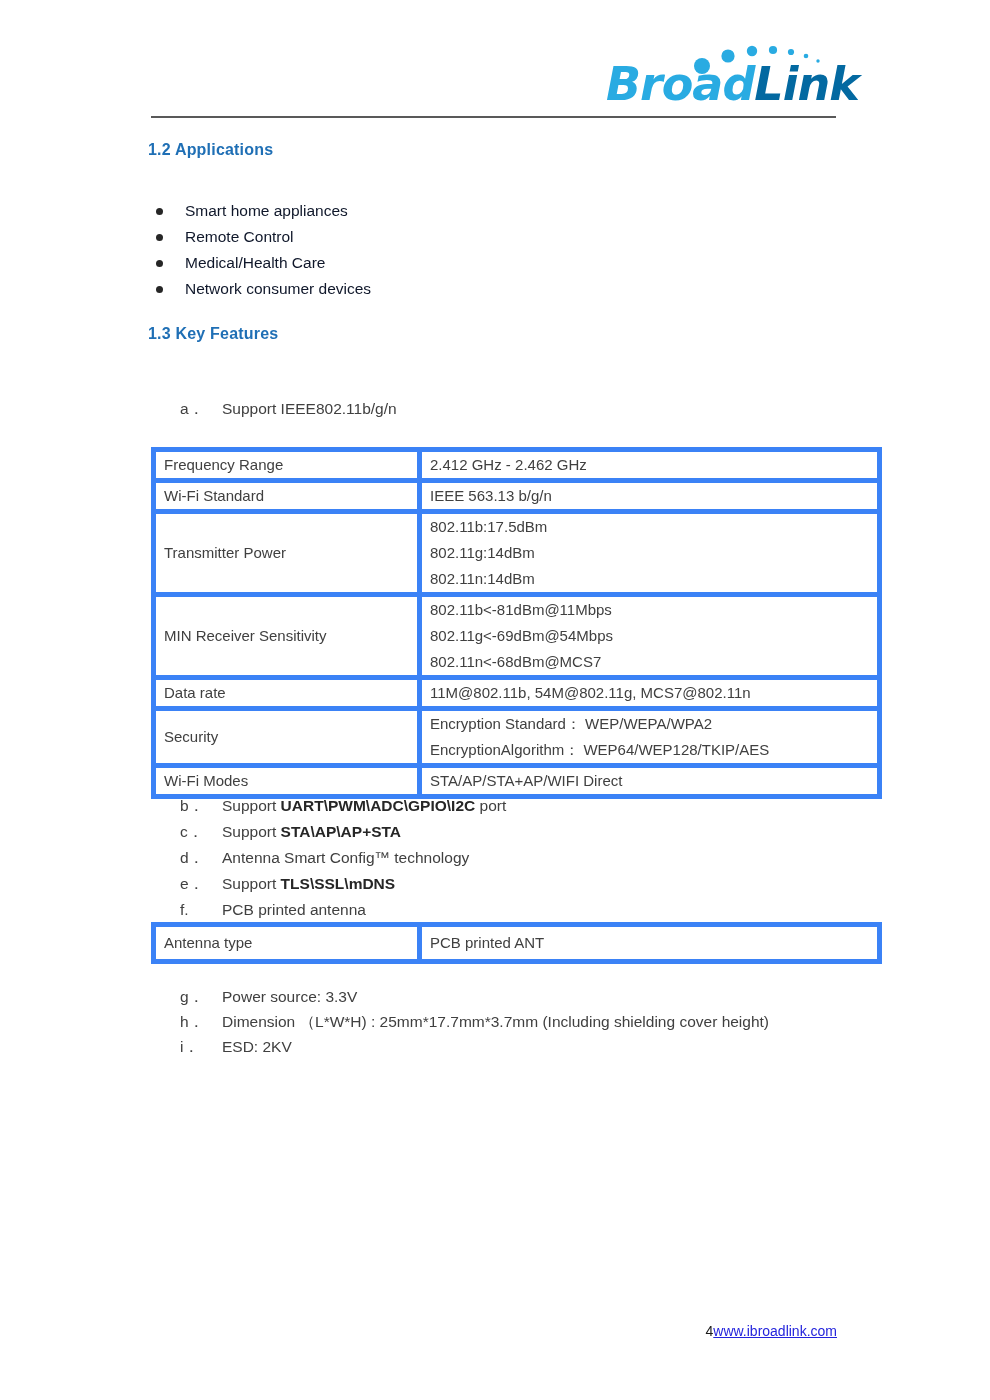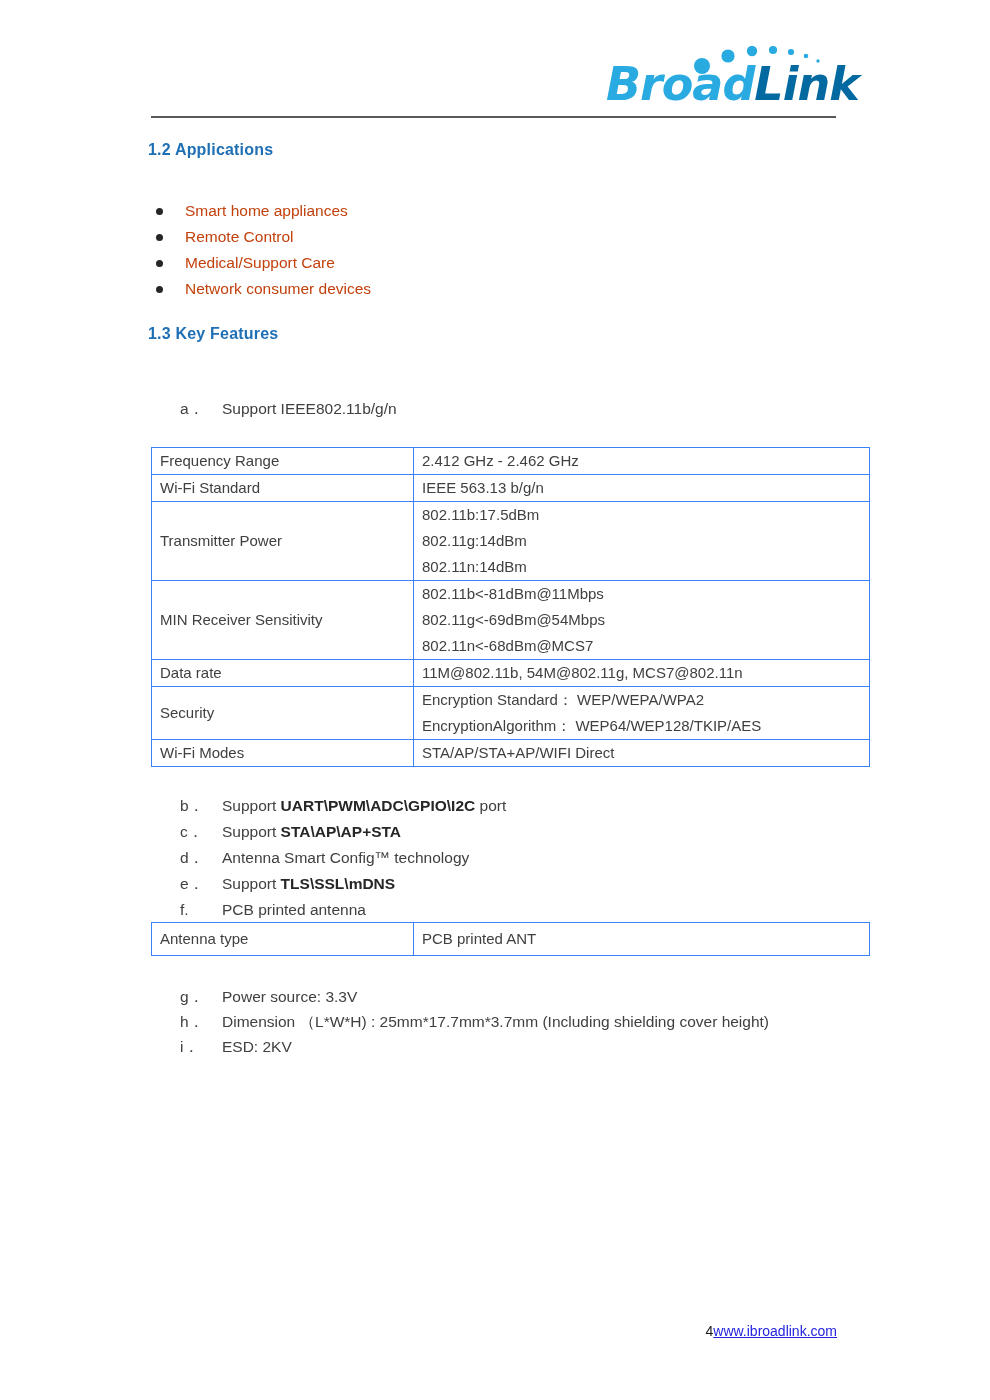--- a/index.html
+++ b/index.html
@@ -98,7 +98,7 @@
     height: 26px;
     line-height: 26px;
     font-size: 15.5px;
-    color: #c2410c;
+    color: #0f172a;
     padding-left: 34px;
     white-space: nowrap;
   }

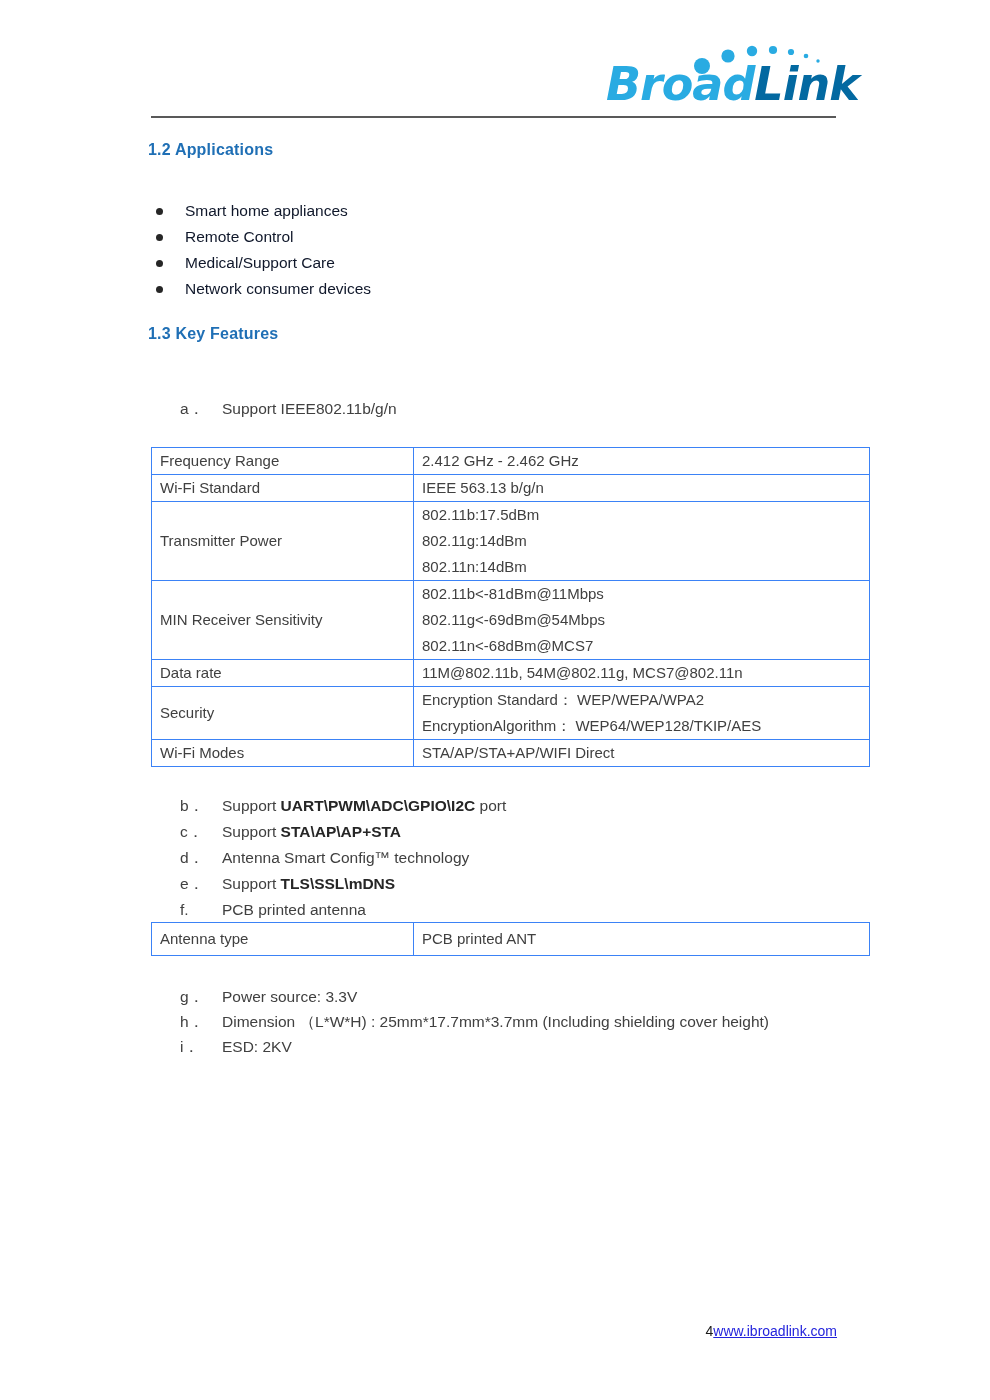--- a/index.html
+++ b/index.html
@@ -221,7 +221,7 @@
     </li>
     <li>
       <span class="dot"></span>
-      <span>Medical/Support Care</span>
+      <span>Medical/Health Care</span>
     </li>
     <li>
       <span class="dot"></span>

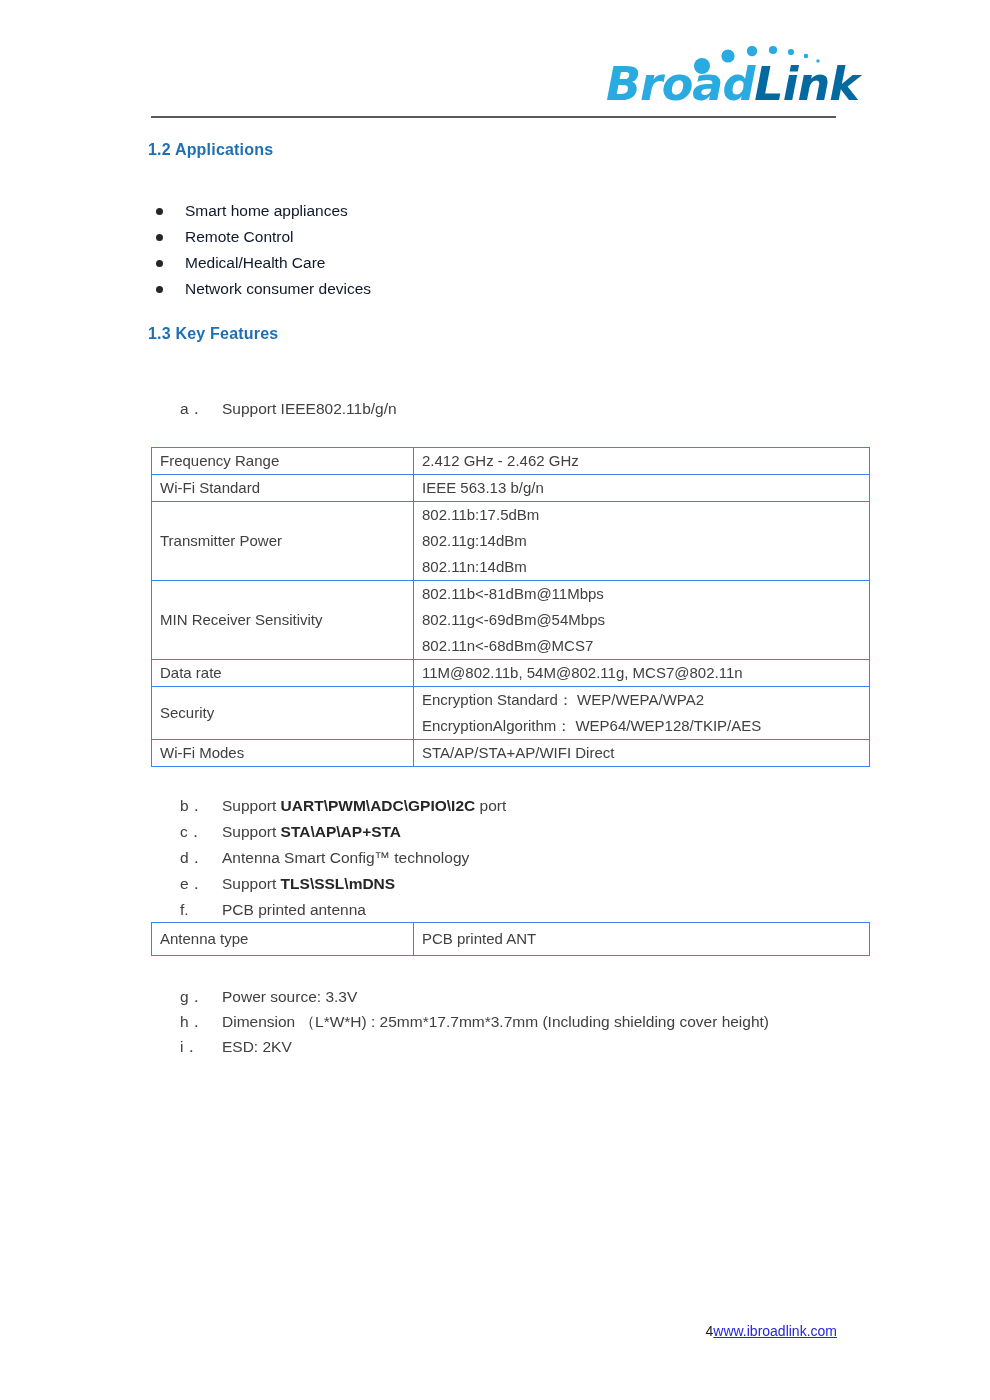--- a/index.html
+++ b/index.html
@@ -155,7 +155,7 @@
     color: #404040;
   }
   table.spec td {
-    border: 1px solid #3b82f6;
+    border: 5px solid #3b82f6;
     padding: 0 8px;
     vertical-align: middle;
     font-size: 15px;

